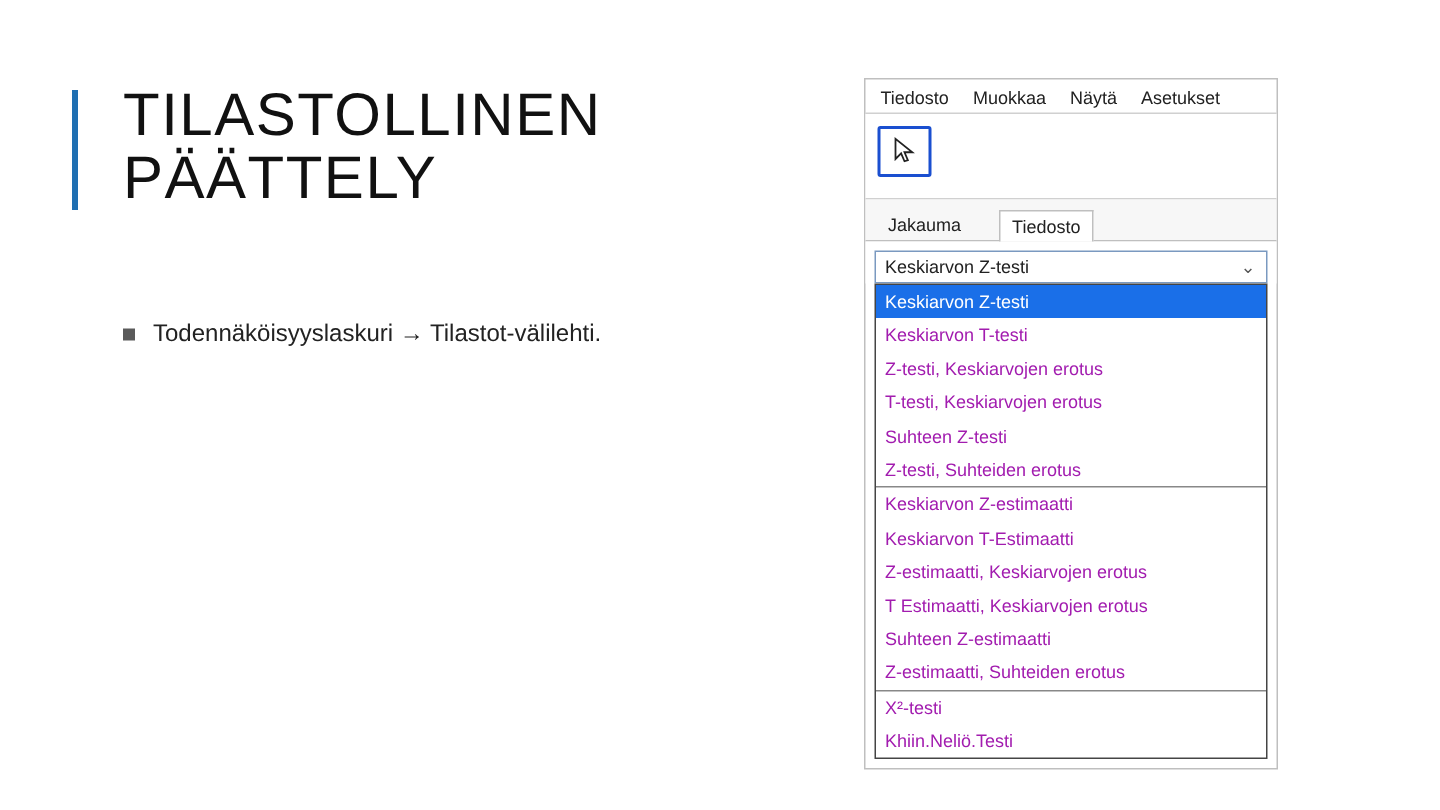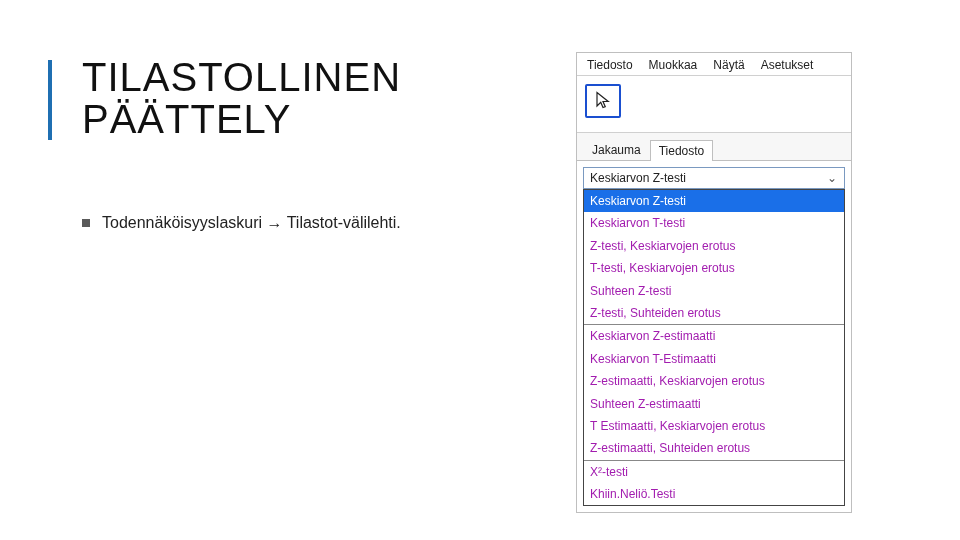--- a/index.html
+++ b/index.html
@@ -16,7 +16,7 @@
   .toolbar { padding: 8px 8px 14px 8px; border-bottom: 1px solid #d0d0d0; background: #fff; }
   .cursor-btn { width: 36px; height: 34px; border: 2px solid #1a4fd0; border-radius: 2px; background: #fff; display: flex; align-items: center; justify-content: center; }
   .cursor-btn svg { width: 18px; height: 18px; }
-  .tabs { display: flex; gap: 0; padding: 6px 6px 0 6px; border-bottom: 1px solid #bfbfbf; background: #f7f7f7; }
+  .tabs { display: flex; gap: 16px; padding: 6px 6px 0 6px; border-bottom: 1px solid #bfbfbf; background: #f7f7f7; }
   .tab { padding: 3px 8px; font-size: 12px; color: #222; border: 1px solid transparent; border-bottom: none; cursor: default; }
   .tab.active { background: #fff; border-color: #bfbfbf; position: relative; top: 1px; }
   .dd-wrap { padding: 6px 6px 0 6px; background: #fff; }

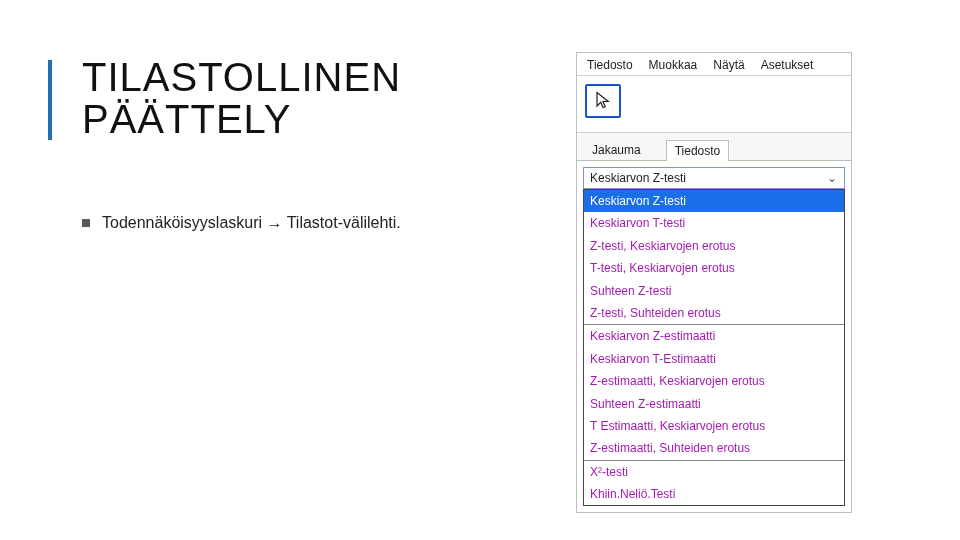--- a/index.html
+++ b/index.html
@@ -84,8 +84,8 @@
       <div class="item">Keskiarvon Z-estimaatti</div>
       <div class="item">Keskiarvon T-Estimaatti</div>
       <div class="item">Z-estimaatti, Keskiarvojen erotus</div>
+      <div class="item">T Estimaatti, Keskiarvojen erotus</div>
       <div class="item">Suhteen Z-estimaatti</div>
-      <div class="item">T Estimaatti, Keskiarvojen erotus</div>
       <div class="item">Z-estimaatti, Suhteiden erotus</div>
       <div class="sep"></div>
       <div class="item">X²-testi</div>

